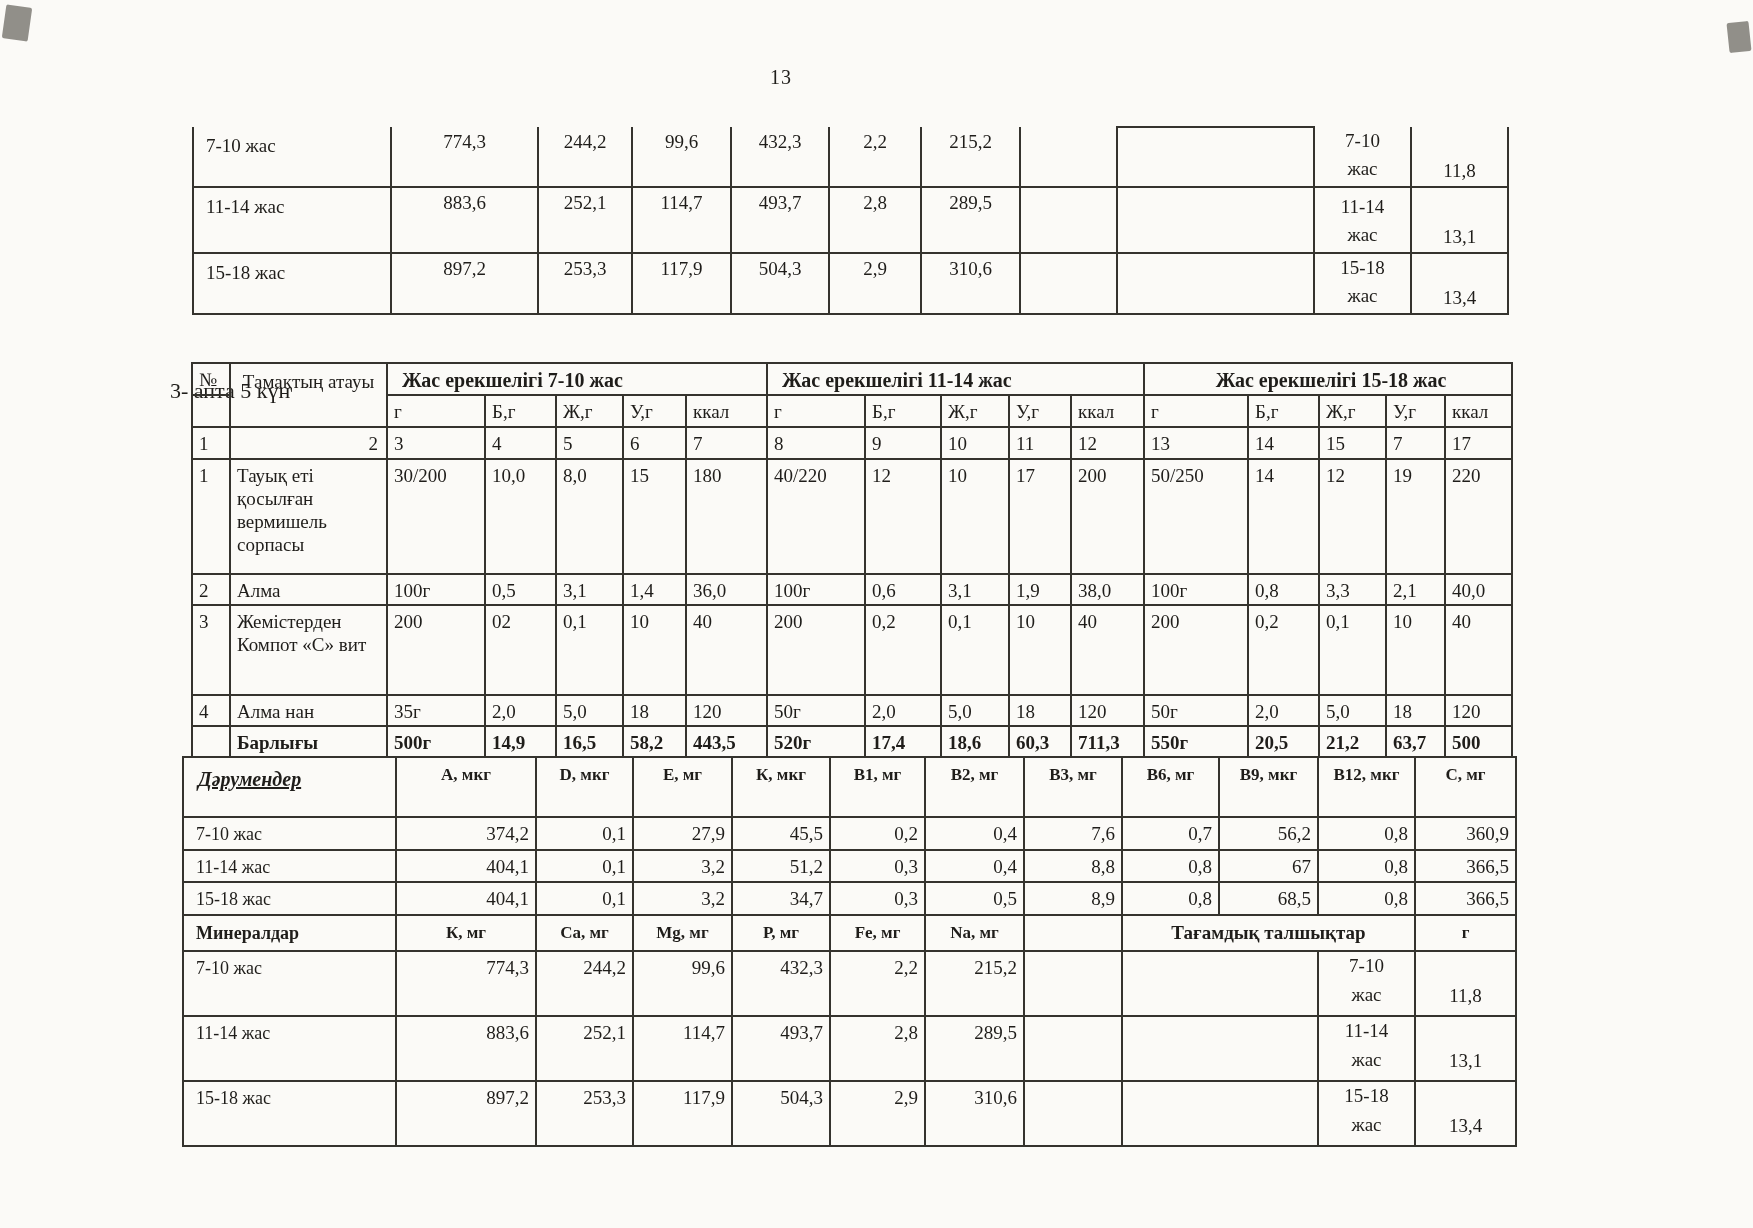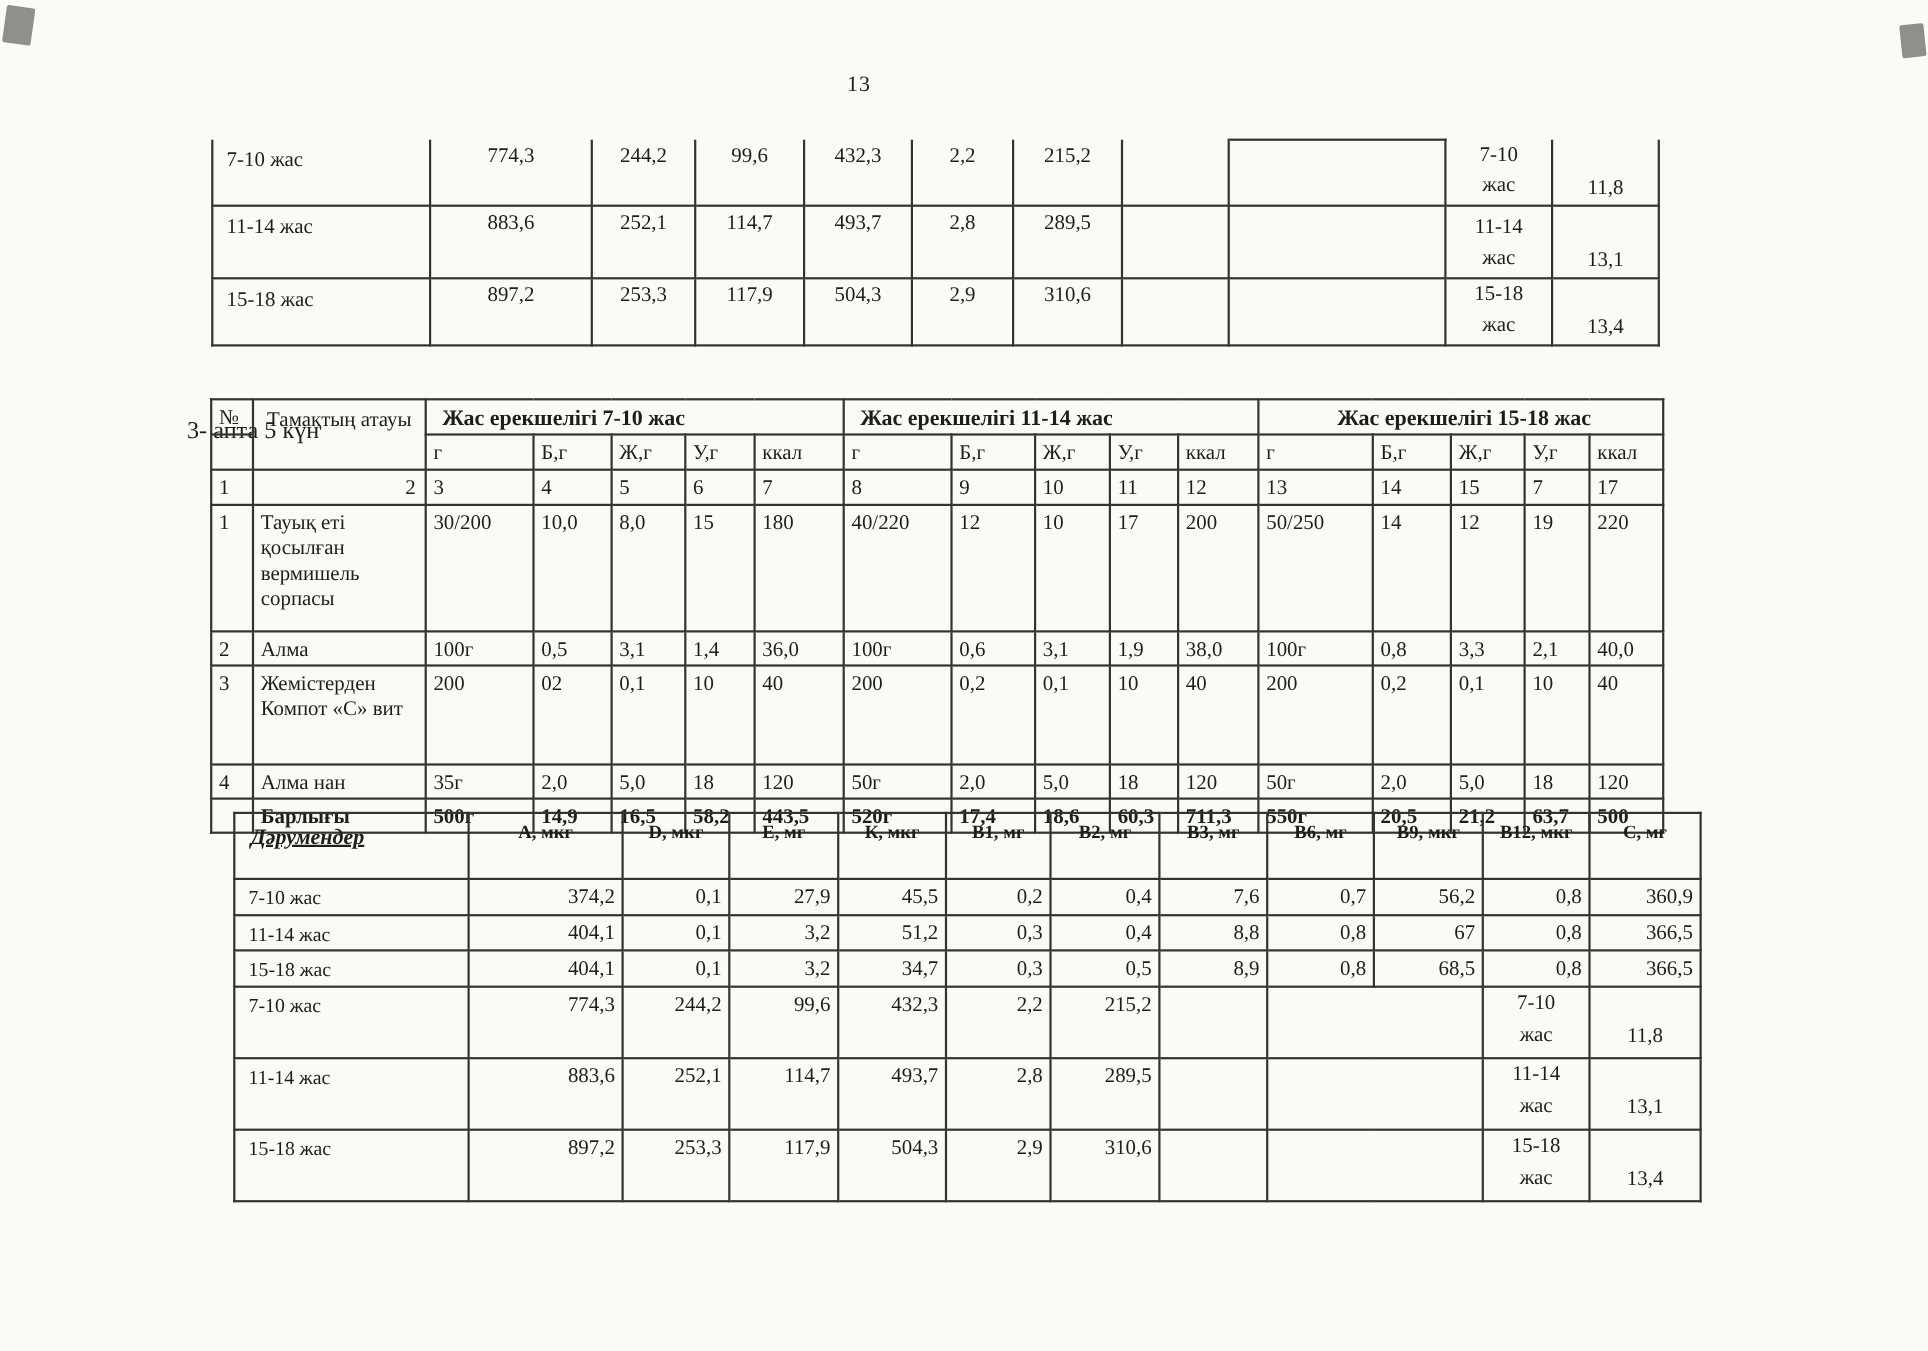--- a/index.html
+++ b/index.html
@@ -50,7 +50,7 @@
   .menu tr.mtotal td{font-weight:bold;}
 
   
-  table.nut{left:182px;top:738px;width:1333px;margin-left:30px;}
+  table.nut{left:182px;top:756px;width:1333px;}
   .nut td{font-size:18px;line-height:1.3;}
   .nut tr.nh{height:60px}.nut tr.vrow{height:31px}.nut tr.mh{height:36px}
   .nut tr.m0{height:50px}.nut tr.m1{height:62px}.nut tr.m2{height:64px}

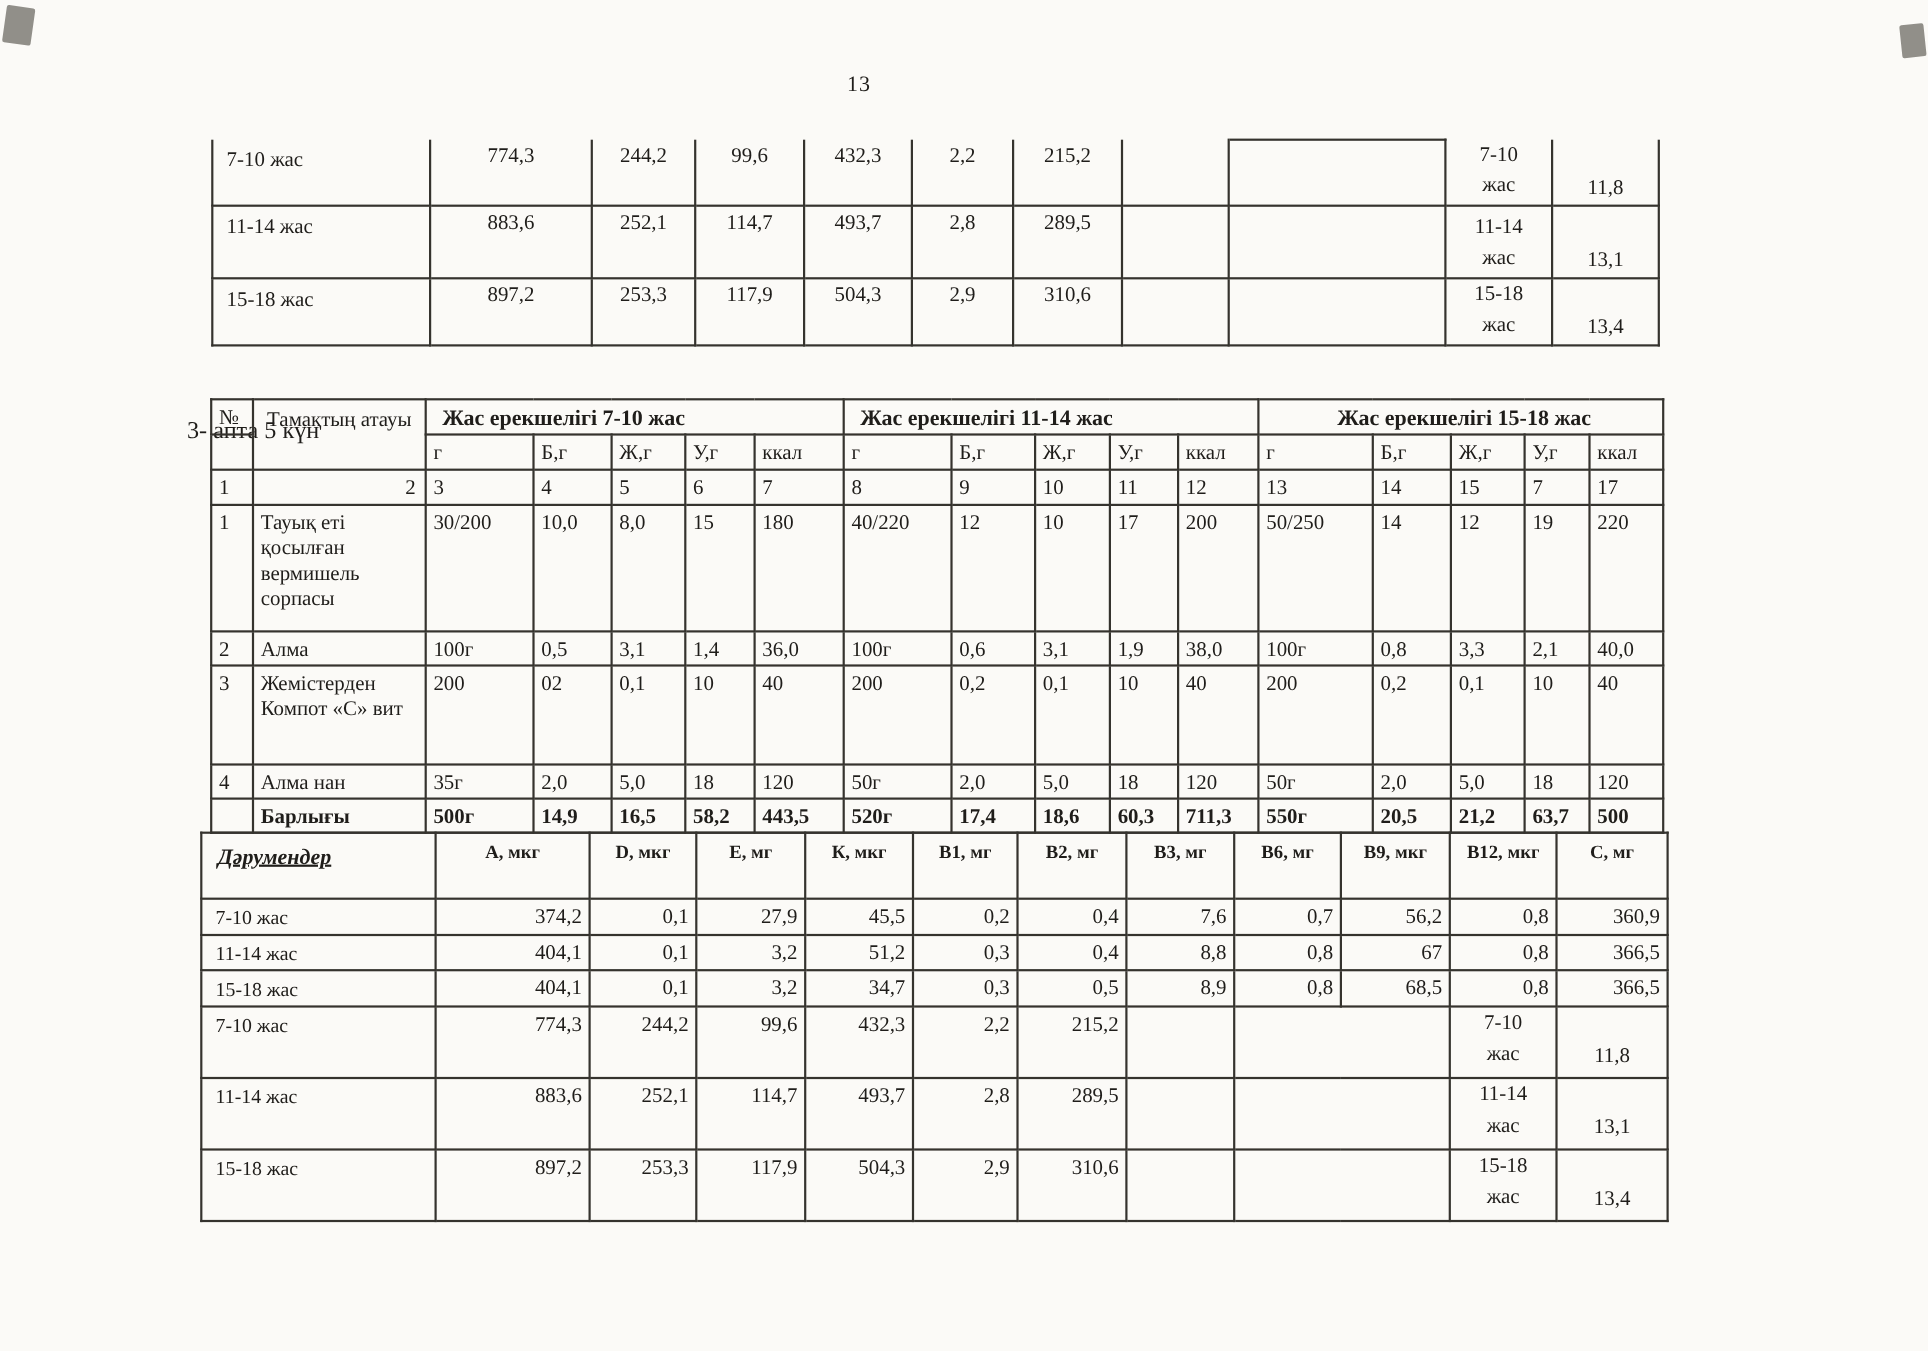--- a/index.html
+++ b/index.html
@@ -369,6 +369,18 @@
           <td class="vnum">0,8</td>
           <td class="vnum">366,5</td>
         </tr>
+        <tr class="mh">
+          <td class="mhead">Минералдар</td>
+          <td class="mcolhead">К, мг</td>
+          <td class="mcolhead">Са, мг</td>
+          <td class="mcolhead">Mg, мг</td>
+          <td class="mcolhead">Р, мг</td>
+          <td class="mcolhead">Fe, мг</td>
+          <td class="mcolhead">Na, мг</td>
+          <td></td>
+          <td class="fibhead" colspan="3">Тағамдық талшықтар</td>
+          <td class="mcolhead">г</td>
+        </tr>
         <tr class="m0">
           <td class="lab">7-10 жас</td>
           <td class="vnum">774,3</td>

